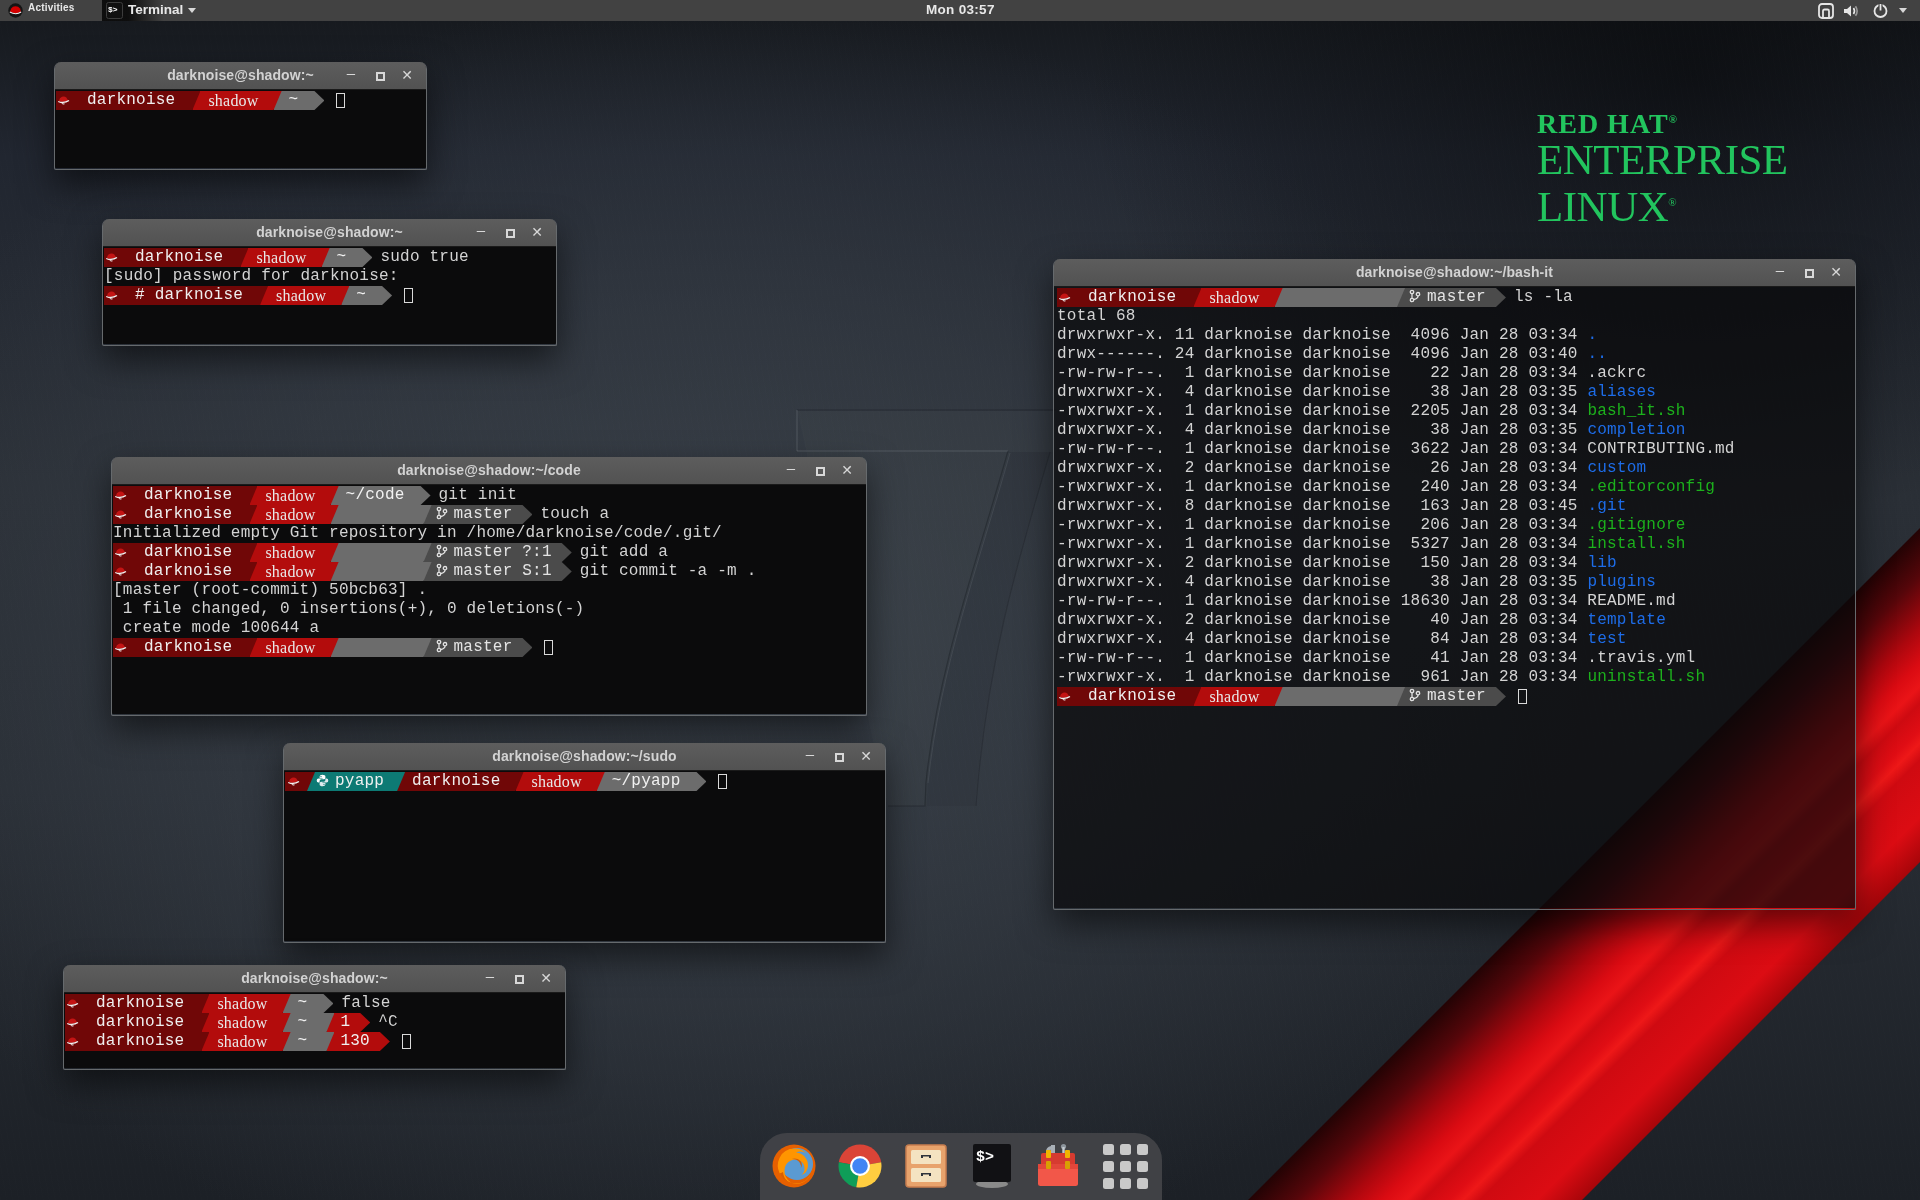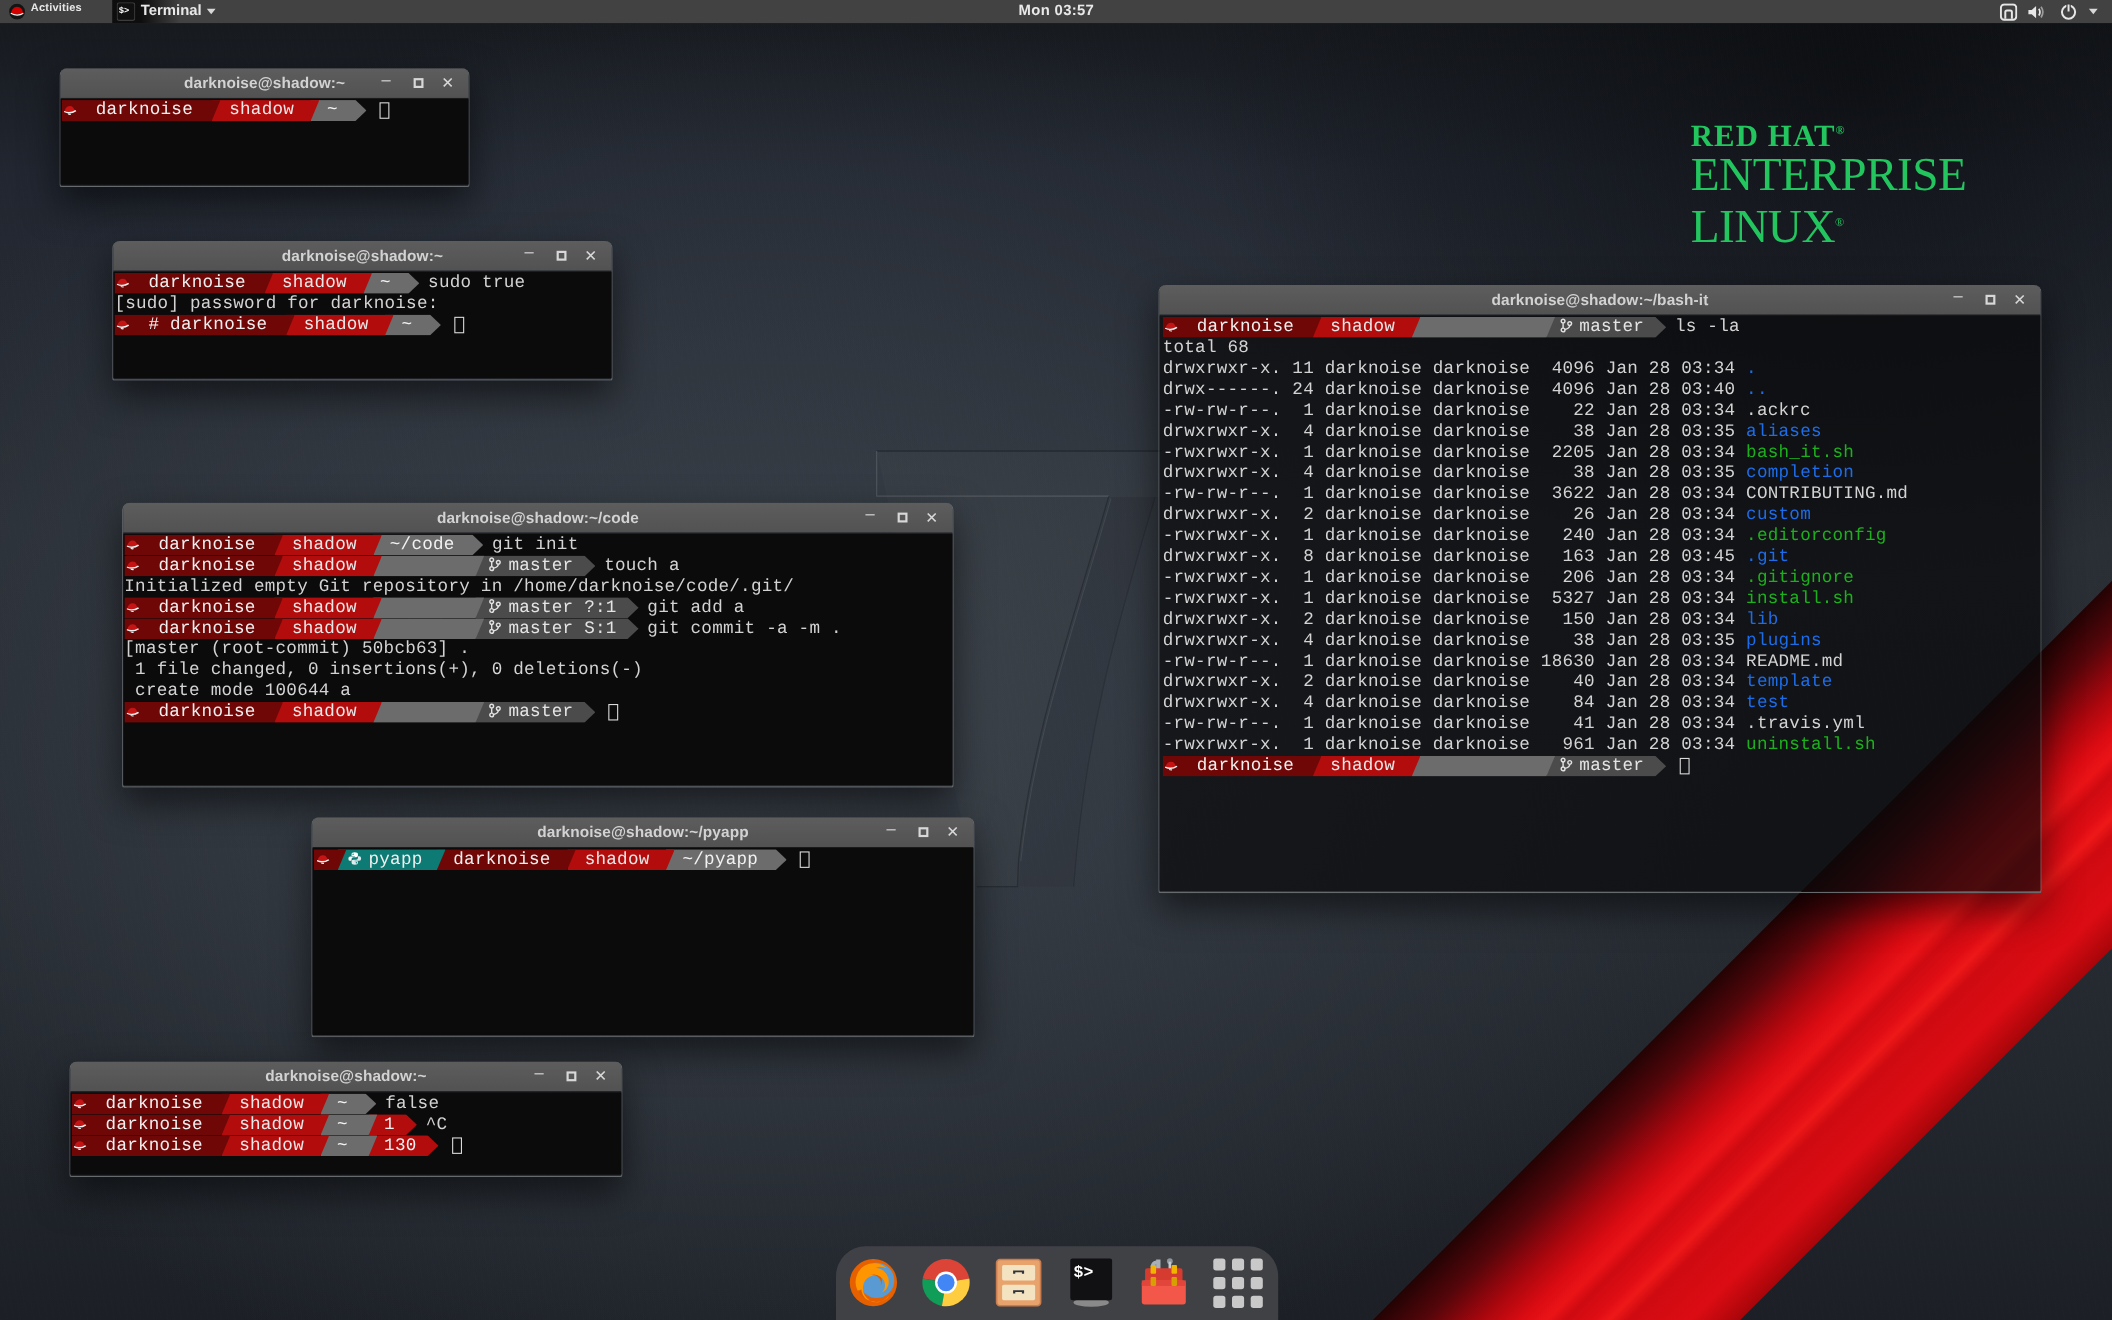--- a/index.html
+++ b/index.html
@@ -39,7 +39,7 @@
 .r{height:19px;line-height:19px;white-space:pre;}
 .sg{display:inline-block;vertical-align:top;height:19px;position:relative;}
 .s1{background:#700707;z-index:6;margin-right:-8px;padding:0 25px 0 2px;clip-path:polygon(0 0,100% 0,calc(100% - 8px) 100%,0 100%);color:#efefef;}
-.s2{background:#b30c0c;z-index:5;margin-right:-8px;padding:0 23px 0 16px;clip-path:polygon(0 0,100% 0,calc(100% - 8px) 100%,0 100%);color:#e8e8e8;}
+.s2{background:#b30c0c;z-index:5;margin-right:-8px;padding:0 23px 0 16px;clip-path:polygon(0 0,100% 0,calc(100% - 8px) 100%,0 100%);color:#e8e8e8;font-family:Liberation Serif, serif;}
 .s3{background:#6c6c6c;z-index:4;padding:0 26px 0 15px;clip-path:polygon(0 0,calc(100% - 10px) 0,100% 50%,calc(100% - 10px) 100%,0 100%);color:#f2f2f2;}
 .s3g{background:#6c6c6c;z-index:4;margin-right:-8px;padding:18px 27px 0 15px;clip-path:polygon(0 0,100% 0,calc(100% - 8px) 100%,0 100%);color:#e5e5e5;}
 .s4{background:#4b4b4b;z-index:3;padding:0 20px 0 12px;clip-path:polygon(0 0,calc(100% - 10px) 0,100% 50%,calc(100% - 10px) 100%,0 100%);color:#e4e4e4;}

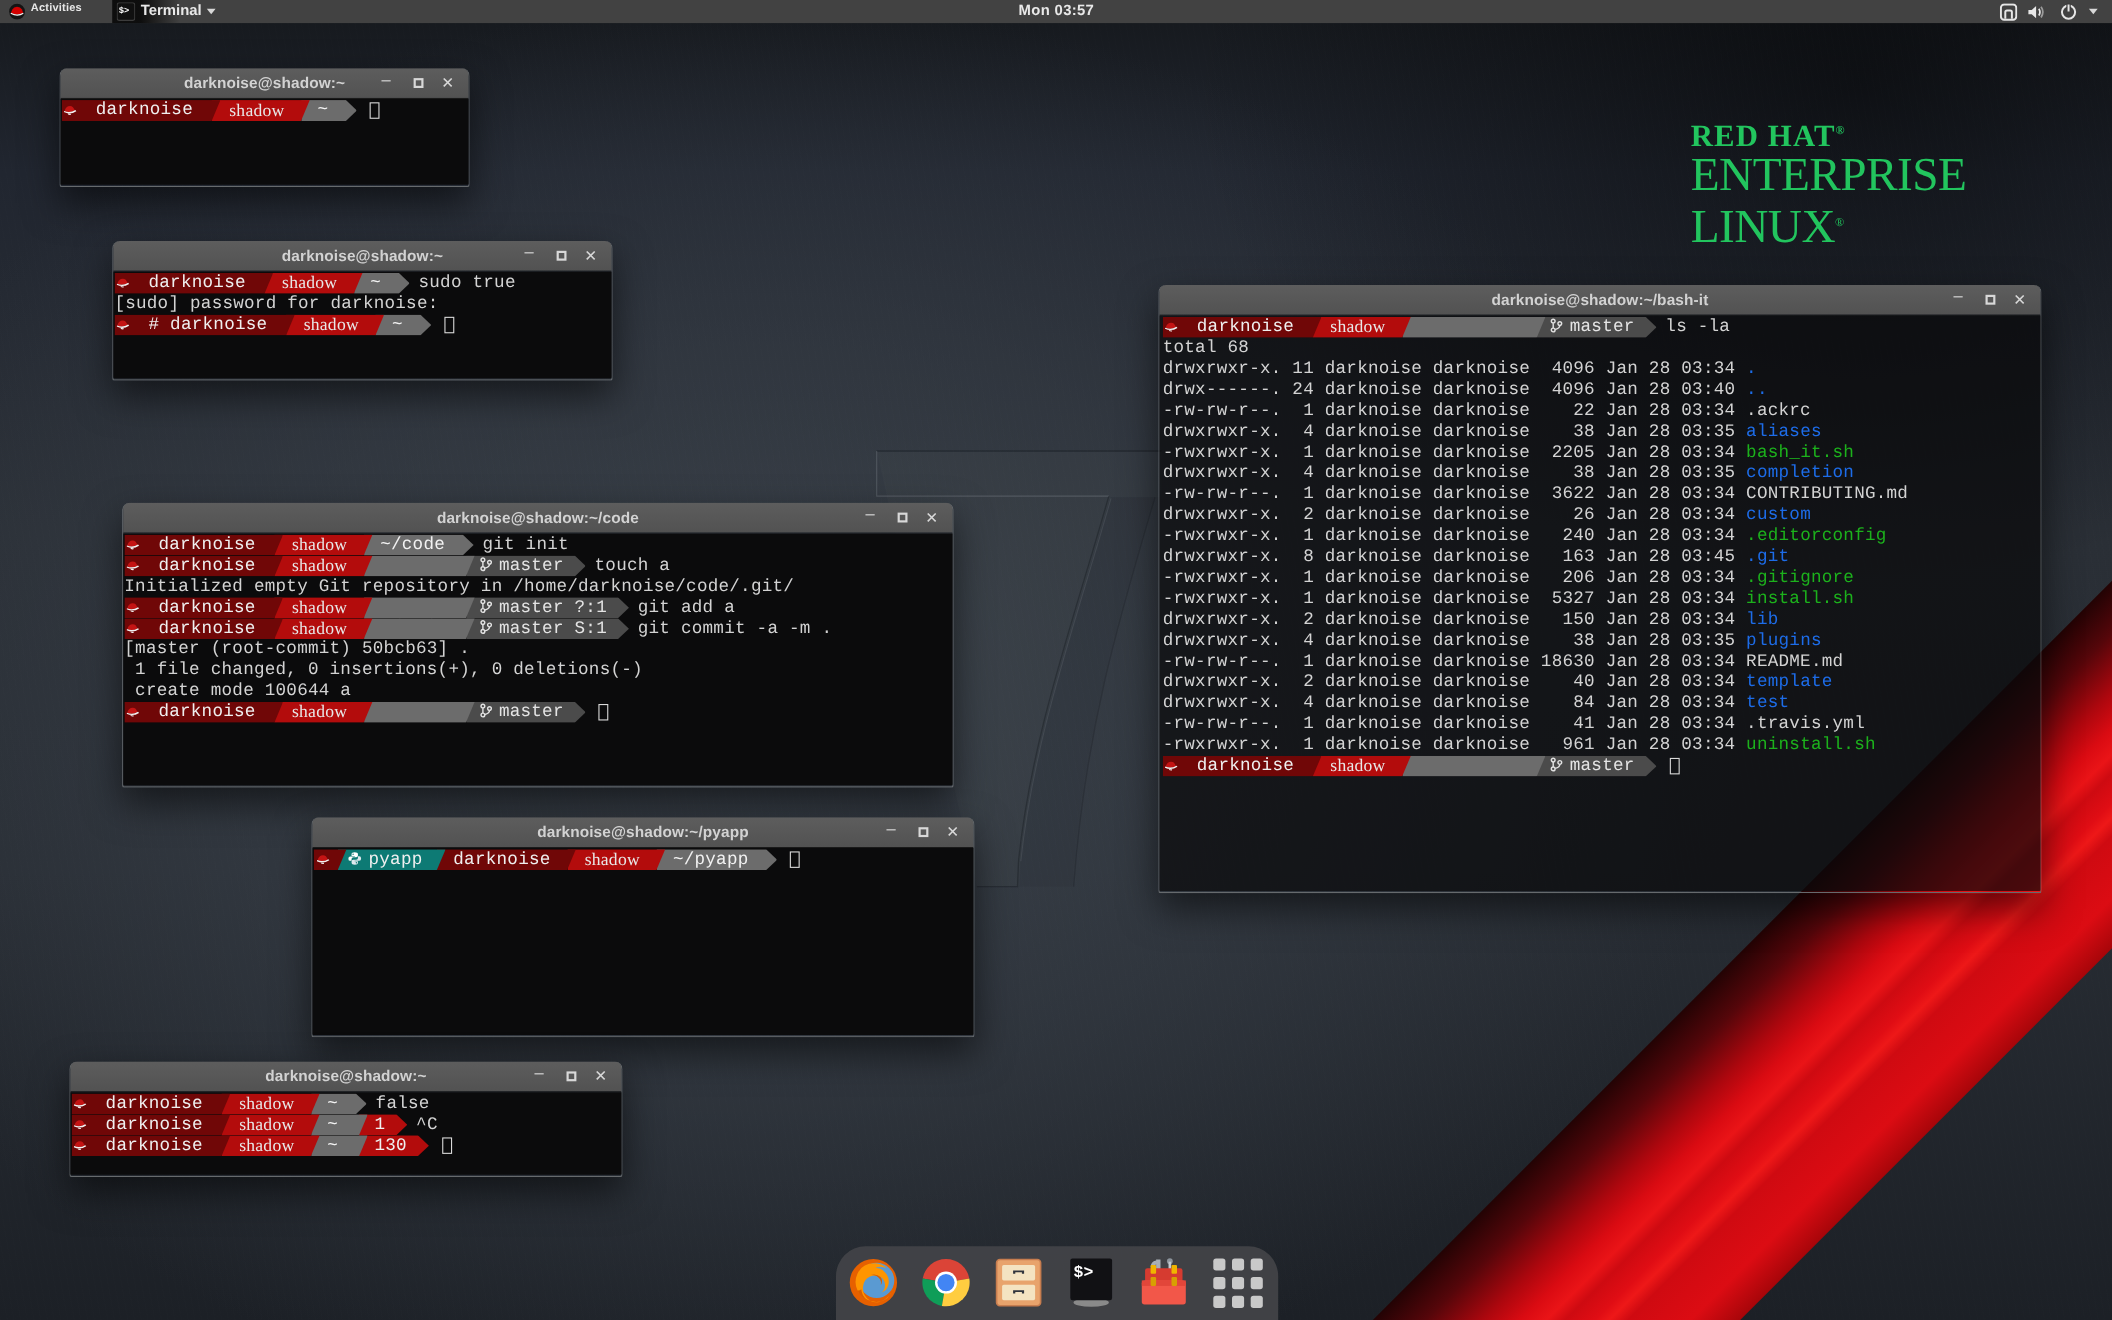--- a/index.html
+++ b/index.html
@@ -249,7 +249,7 @@
  </div>
 </div>
 
-<div id="w6" class="t" style="left:1053px;top:259px;width:803px;height:553px;">
+<div id="w6" class="t" style="left:1053px;top:259px;width:803px;height:651px;">
  <div class="tb">
       <div class="ti">darknoise@shadow:~/bash-it</div>
       <div class="b mn">–</div>

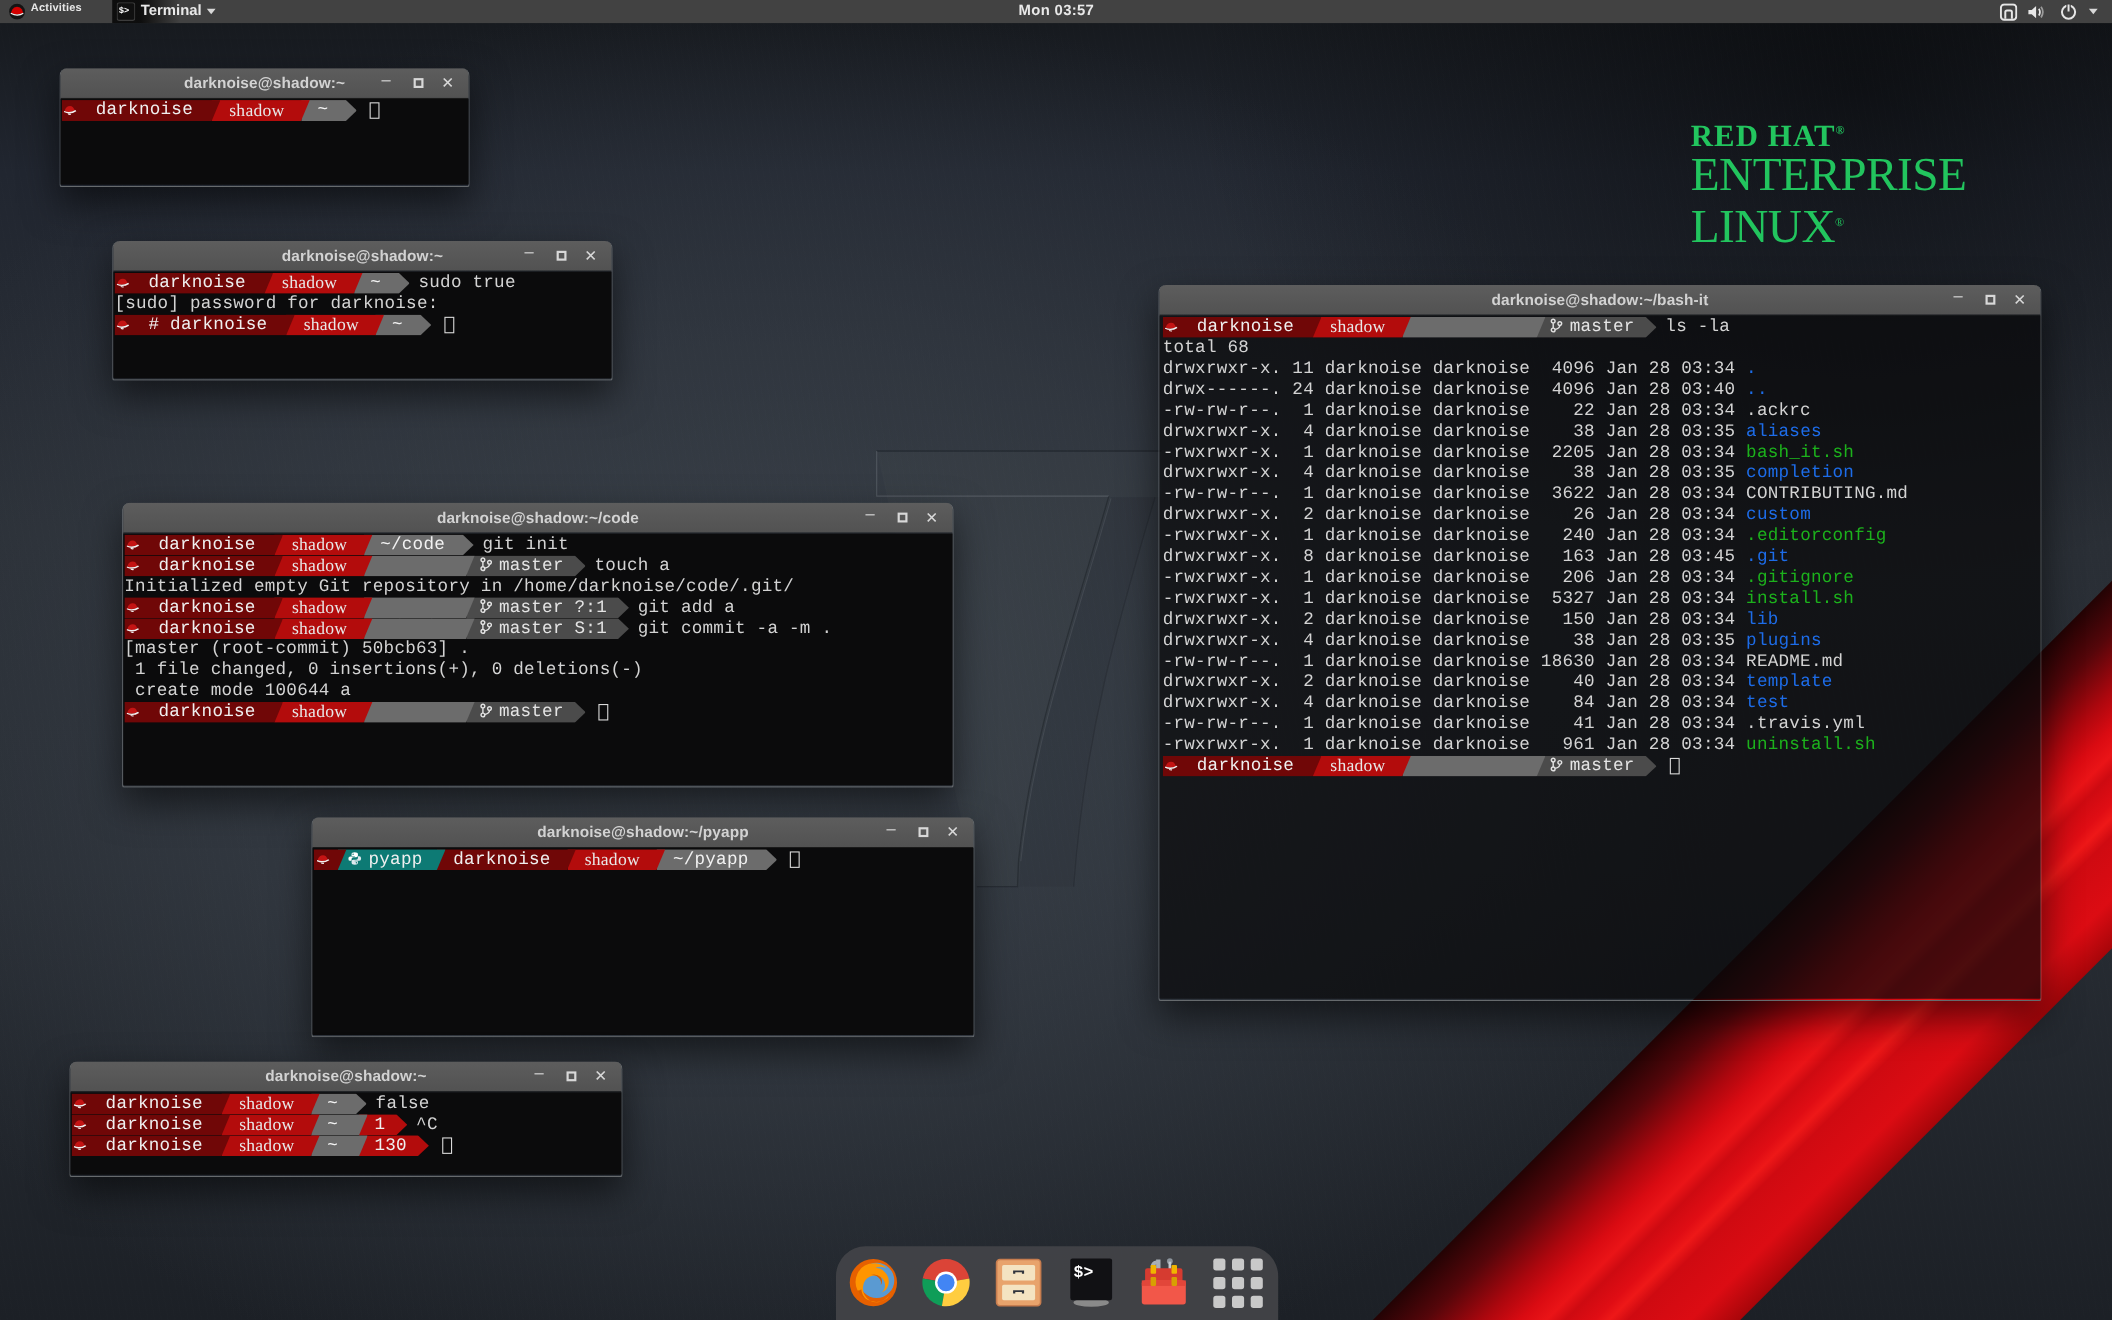--- a/index.html
+++ b/index.html
@@ -206,7 +206,7 @@
 
 <div id="w4" class="t" style="left:283px;top:743px;width:603px;height:200px;">
  <div class="tb">
-      <div class="ti">darknoise@shadow:~/pyapp</div>
+      <div class="ti">darknoise@shadow:~/sudo</div>
       <div class="b mn">–</div>
       <div class="b mx"><i></i></div>
       <div class="b cl">✕</div>

